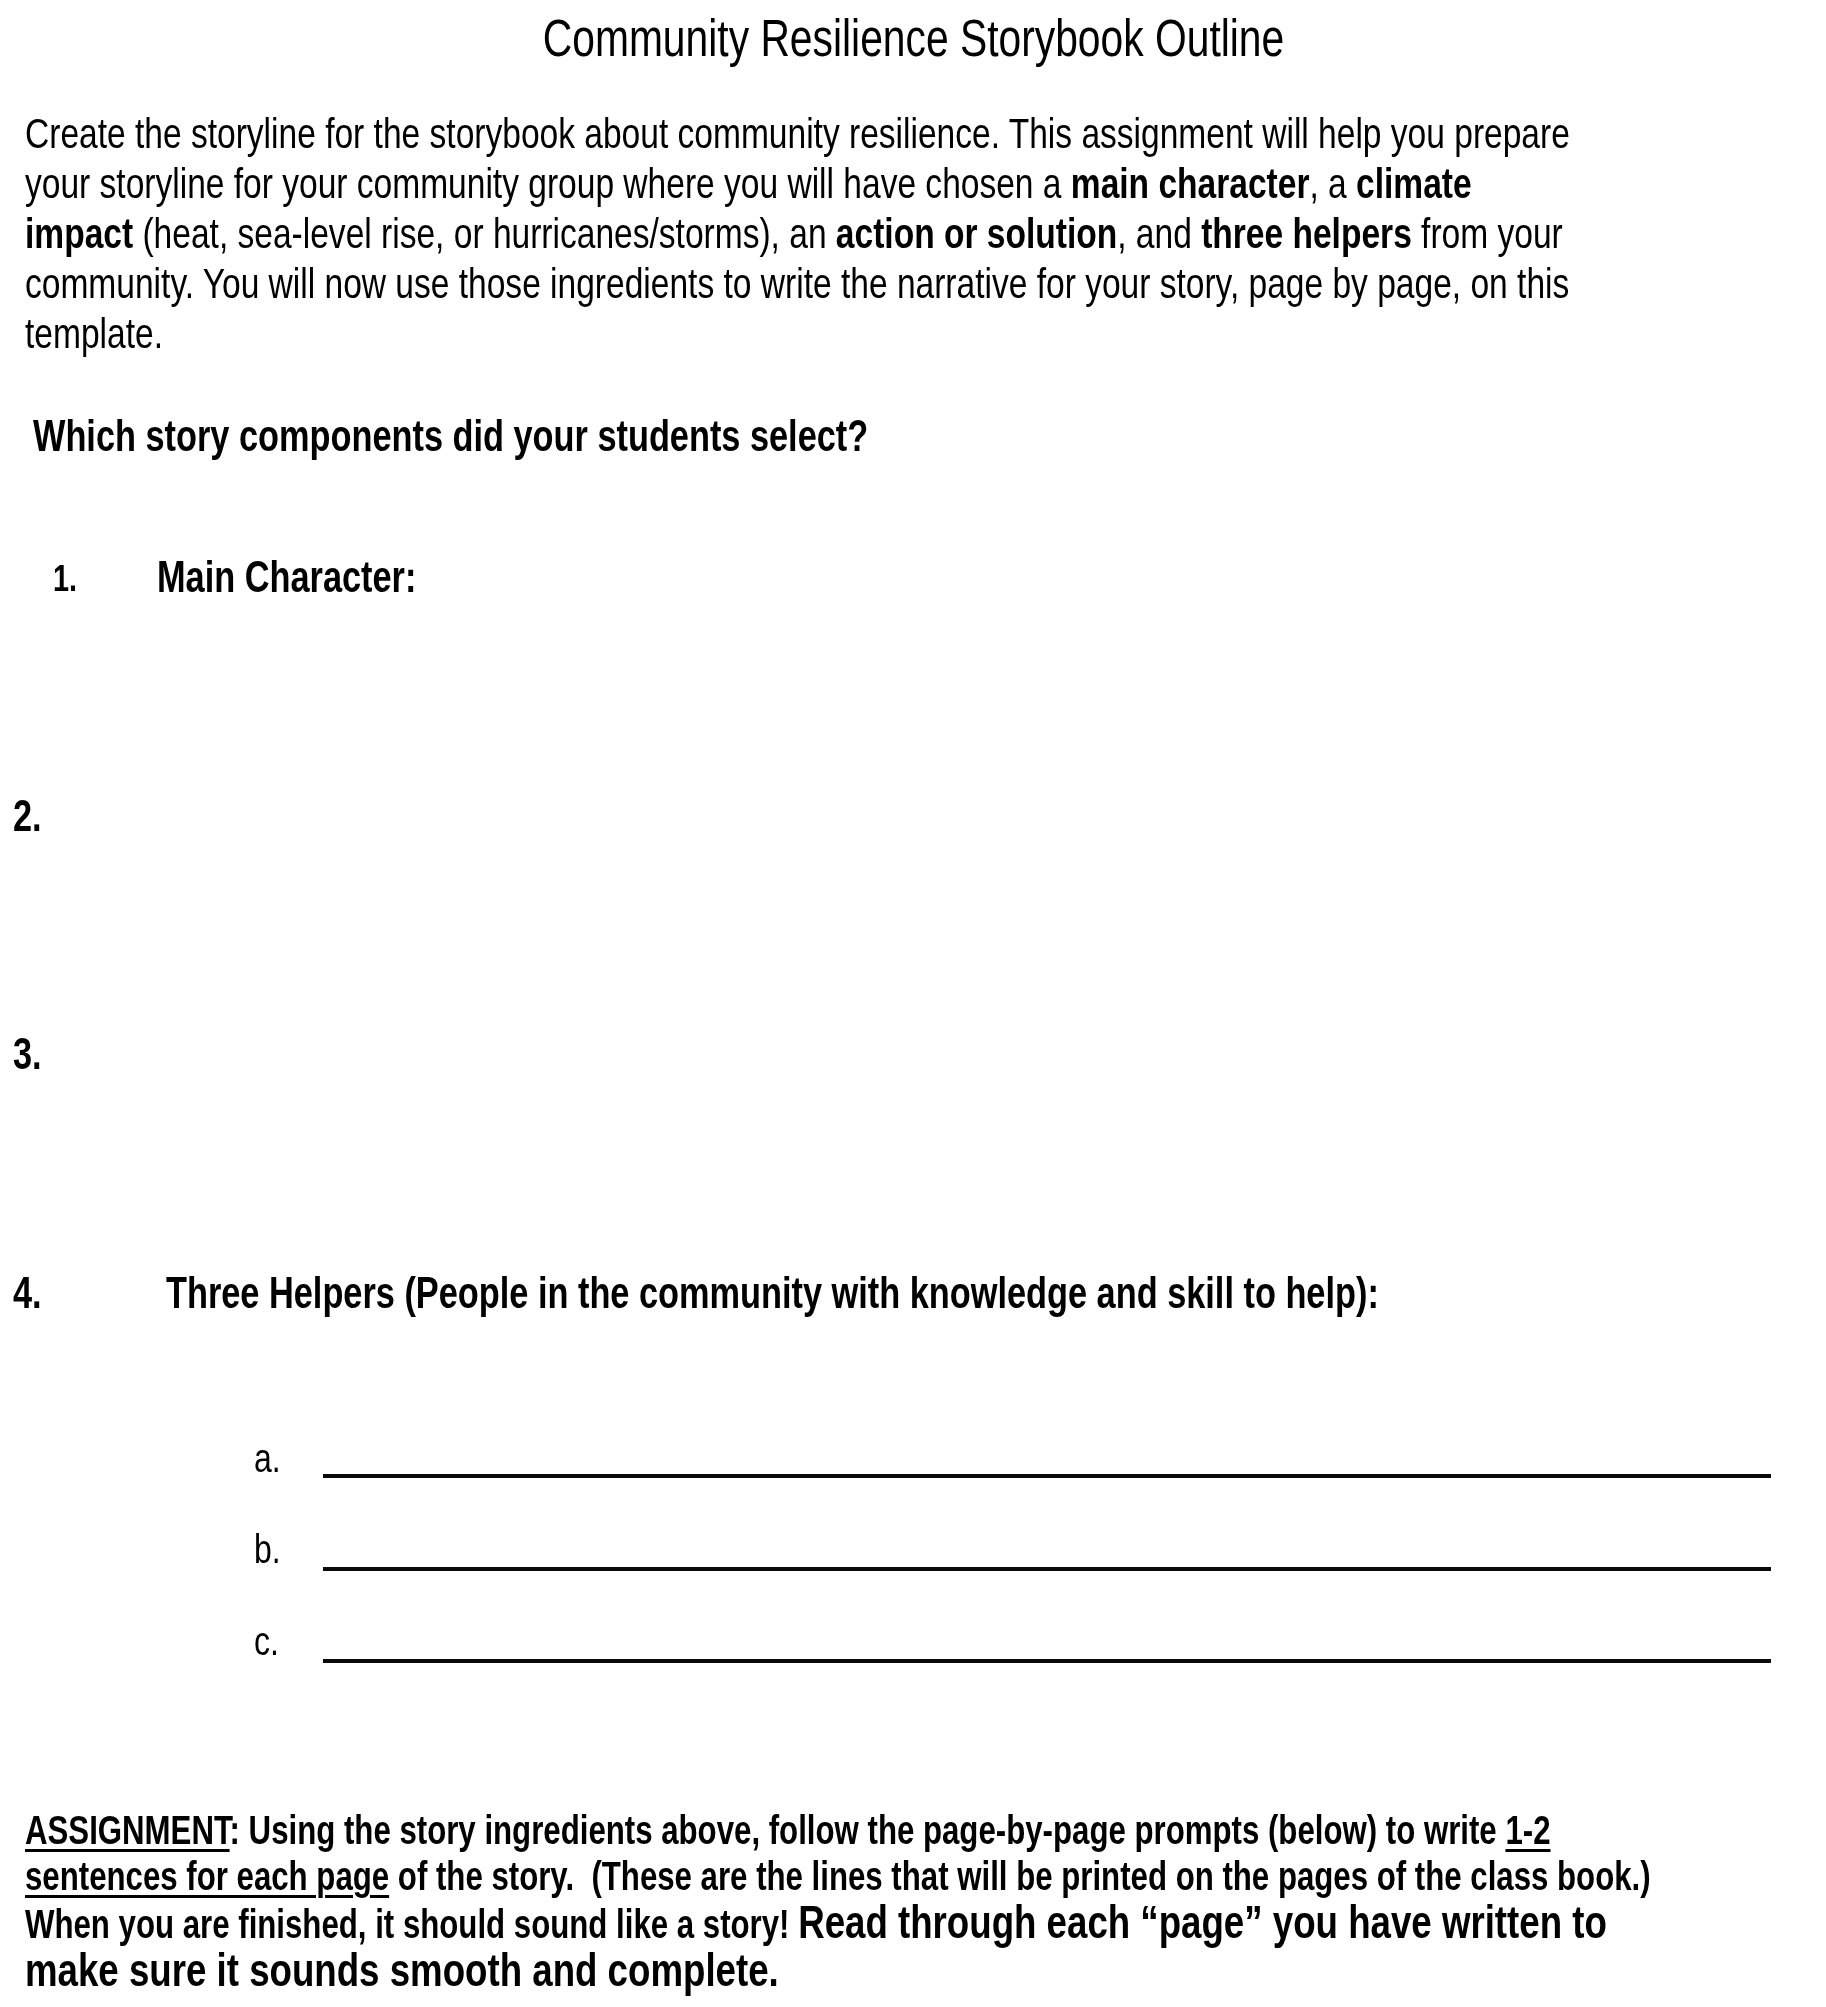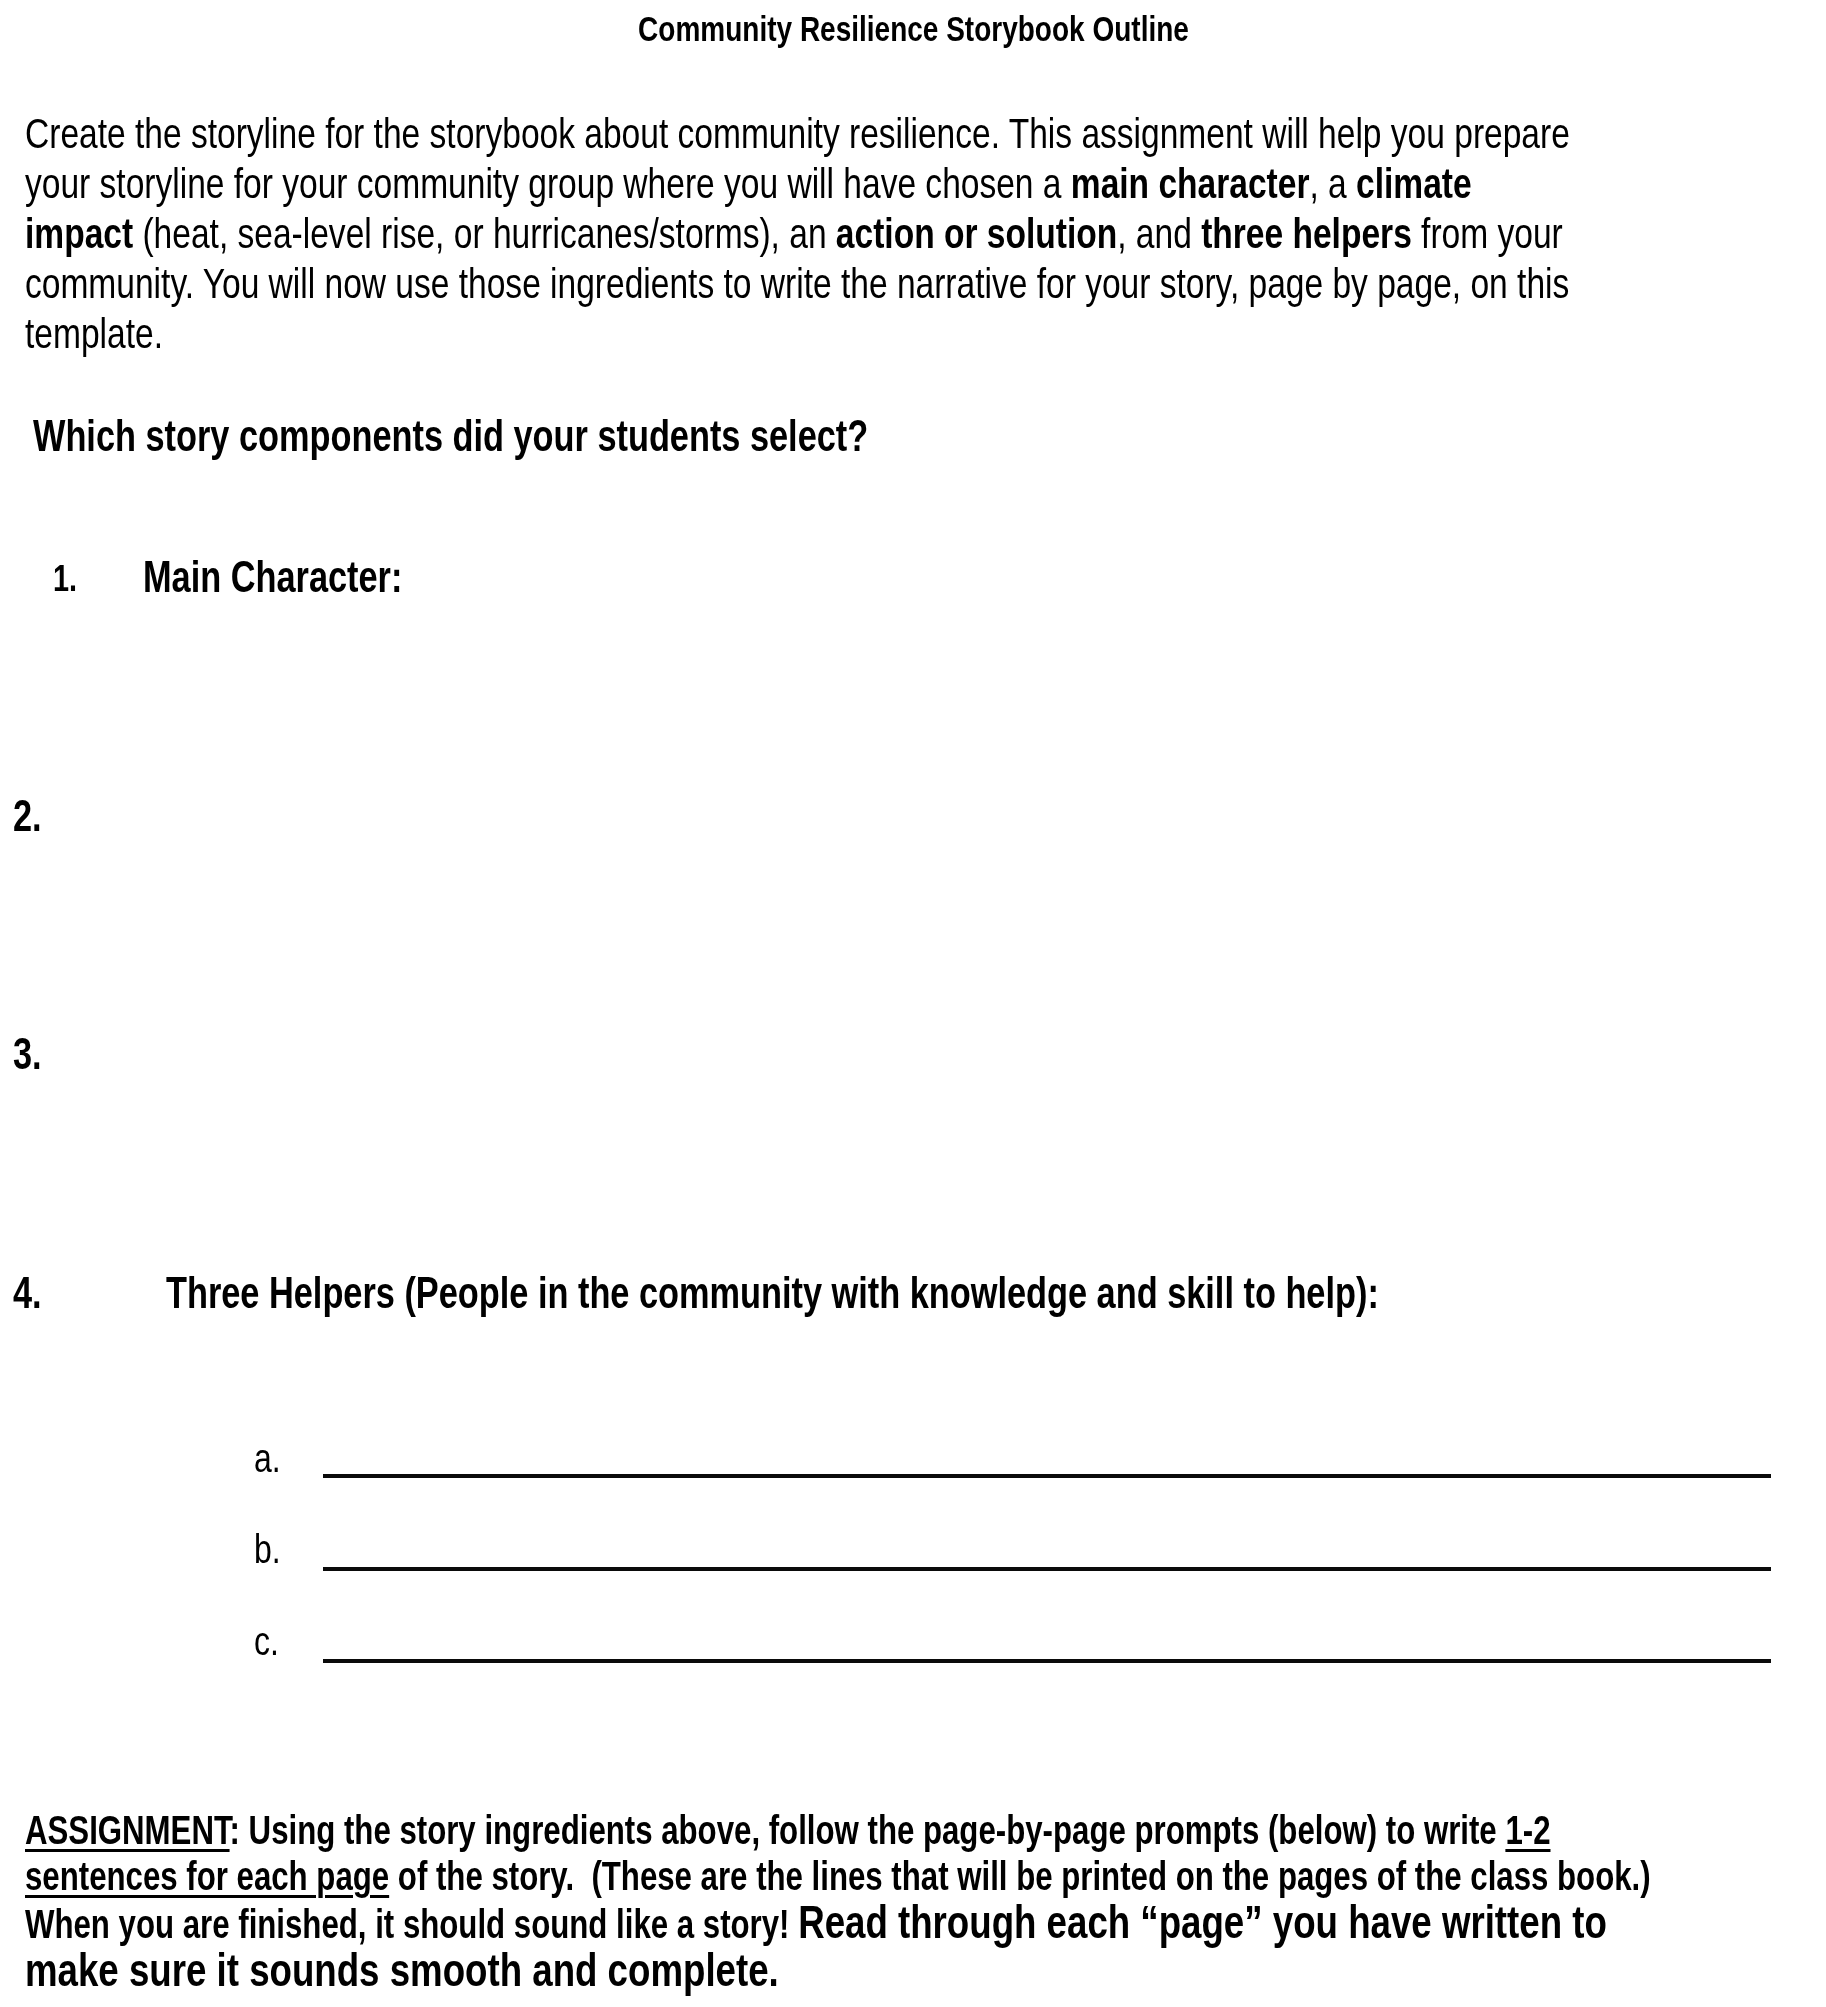--- a/index.html
+++ b/index.html
@@ -21,7 +21,7 @@
 
   .title{
     position:absolute;top:8.7px;left:0;width:1827px;text-align:center;
-    font-size:35px;font-weight:bold;white-space:nowrap;
+    font-size:51px;font-weight:normal;white-space:nowrap;
   }
   .intro{
     position:absolute;top:108px;left:25px;width:2317px;

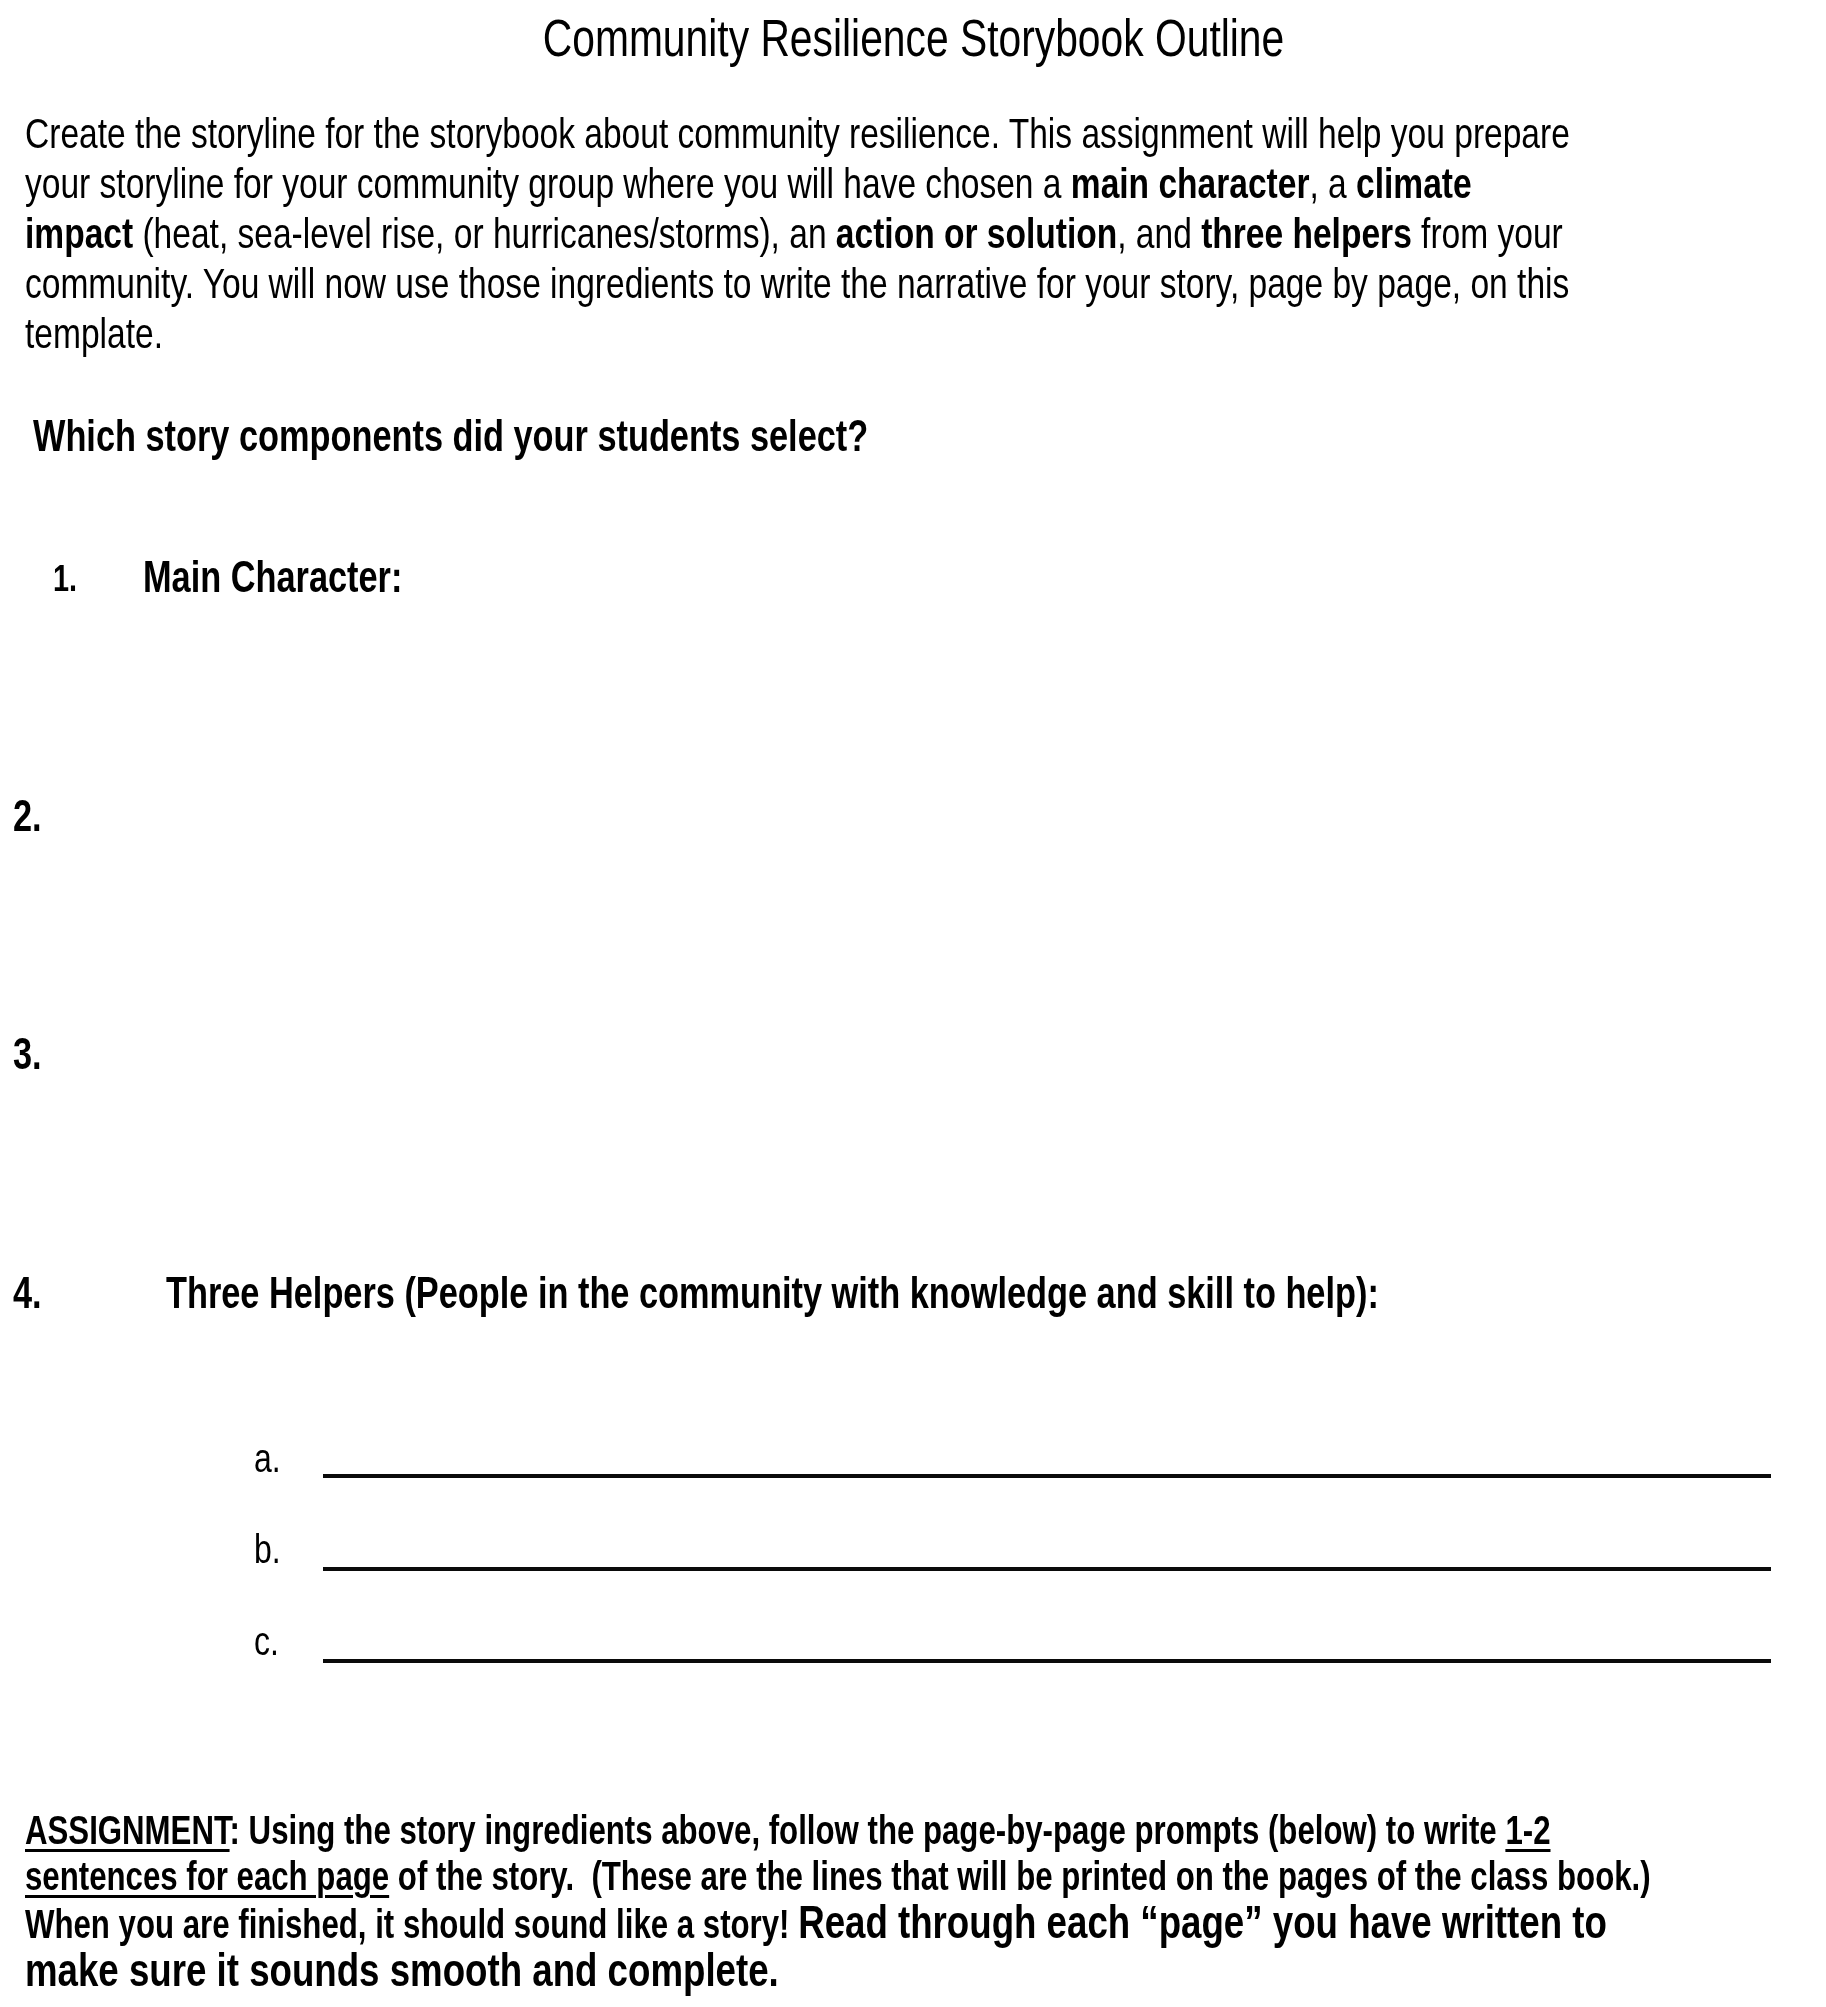--- a/index.html
+++ b/index.html
@@ -39,7 +39,7 @@
   .item-3{top:1029px;}
   .item-4{top:1268px;}
   .item-1 .num{left:53px;font-size:37px;top:5.8px;}
-  .item-1 .lbl{left:143px;}
+  .item-1 .lbl{left:157px;}
   .item-2 .num,.item-3 .num,.item-4 .num{left:12.6px;}
   .item-2 .lbl,.item-3 .lbl,.item-4 .lbl{left:166px;}
 

